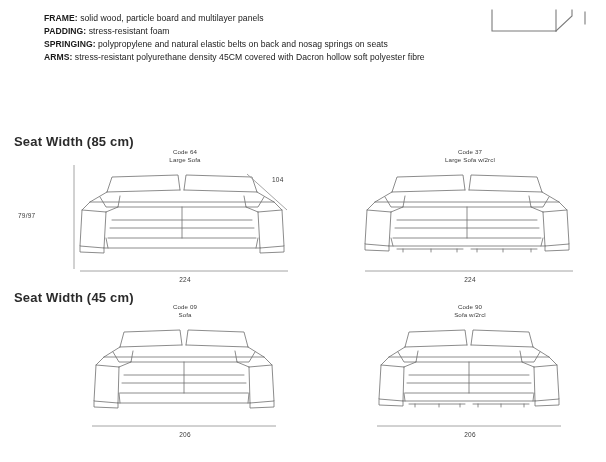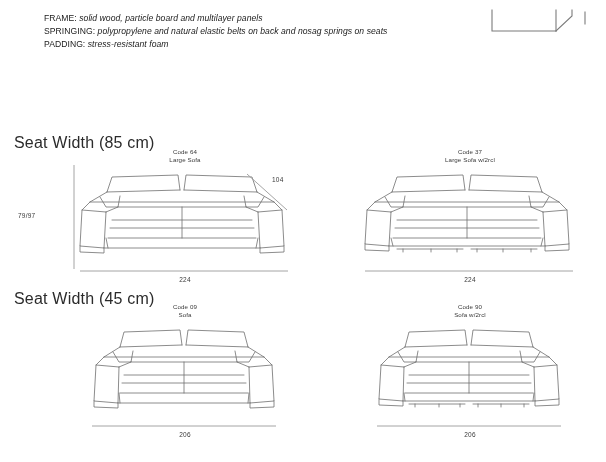--- a/index.html
+++ b/index.html
@@ -40,7 +40,7 @@
     color: #1a1a1a;
   }
   .spec-key {
-    font-weight: normal;
+    font-weight: bold;
     padding-left: 31px;
   }
   .spec-val {

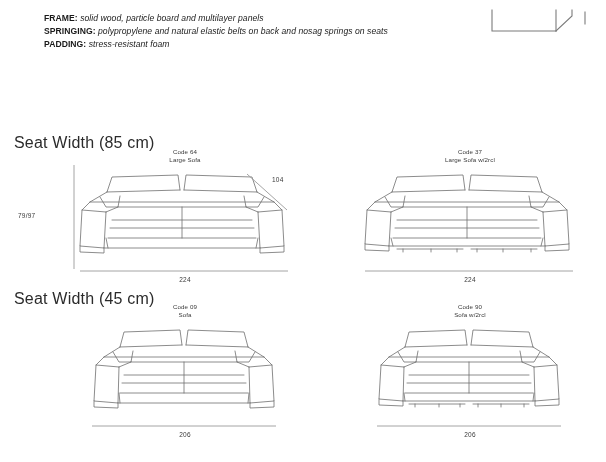--- a/index.html
+++ b/index.html
@@ -45,7 +45,6 @@
   }
   .spec-val {
     font-weight: normal;
-    font-style: italic;
   }
 
   

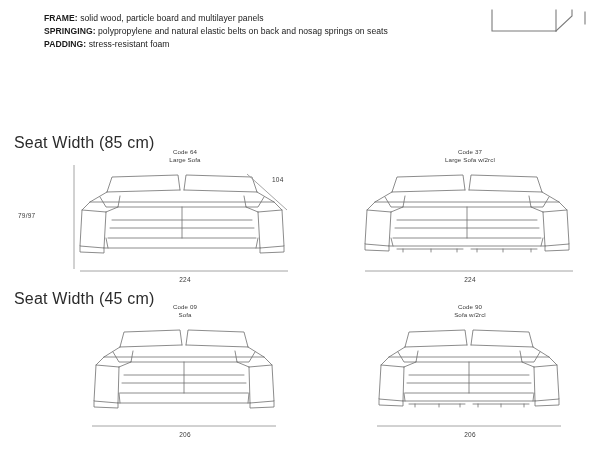--- a/index.html
+++ b/index.html
@@ -133,10 +133,10 @@
     <span class="spec-key">FRAME:</span><span class="spec-val"> solid wood, particle board and multilayer panels</span>
   </div>
   <div class="spec-row">
+    <span class="spec-key">PADDING:</span><span class="spec-val"> stress-resistant foam</span>
+  </div>
+  <div class="spec-row">
     <span class="spec-key">SPRINGING:</span><span class="spec-val"> polypropylene and natural elastic belts on back and nosag springs on seats</span>
-  </div>
-  <div class="spec-row">
-    <span class="spec-key">PADDING:</span><span class="spec-val"> stress-resistant foam</span>
   </div>
 </div>
 

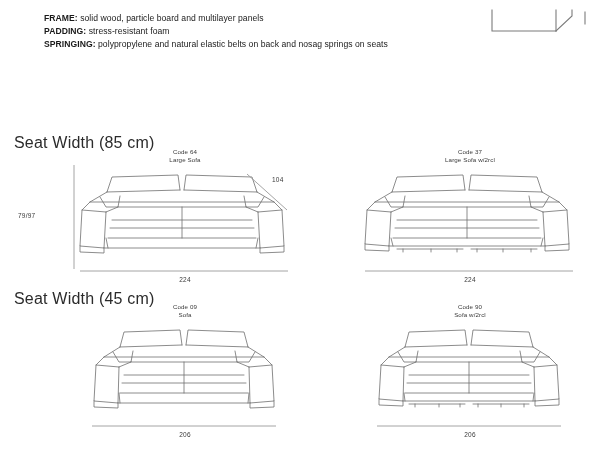--- a/index.html
+++ b/index.html
@@ -137,6 +137,9 @@
   </div>
   <div class="spec-row">
     <span class="spec-key">SPRINGING:</span><span class="spec-val"> polypropylene and natural elastic belts on back and nosag springs on seats</span>
+  </div>
+  <div class="spec-row">
+    <span class="spec-key">ARMS:</span><span class="spec-val"> stress-resistant polyurethane density 45CM covered with Dacron hollow soft polyester fibre</span>
   </div>
 </div>
 

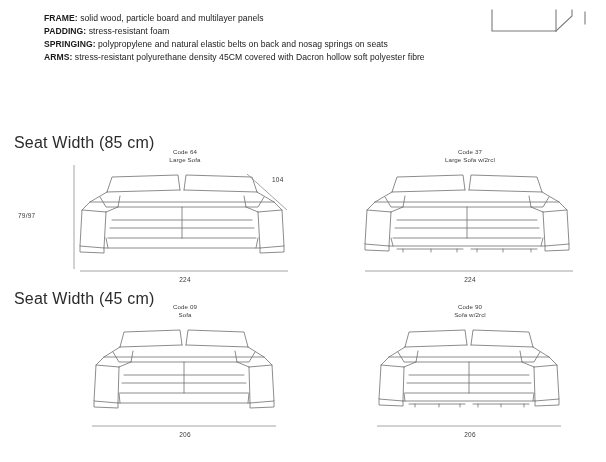--- a/index.html
+++ b/index.html
@@ -50,9 +50,10 @@
   
   .section-title {
     position: absolute;
-    font-size: 16px;
+    font-size: 13px;
     letter-spacing: 0.2px;
     color: #2b2b2b;
+    font-weight: bold;
   }
   .section-title.s1 { left: 14px; top: 134px; }
   .section-title.s2 { left: 14px; top: 290px; }

